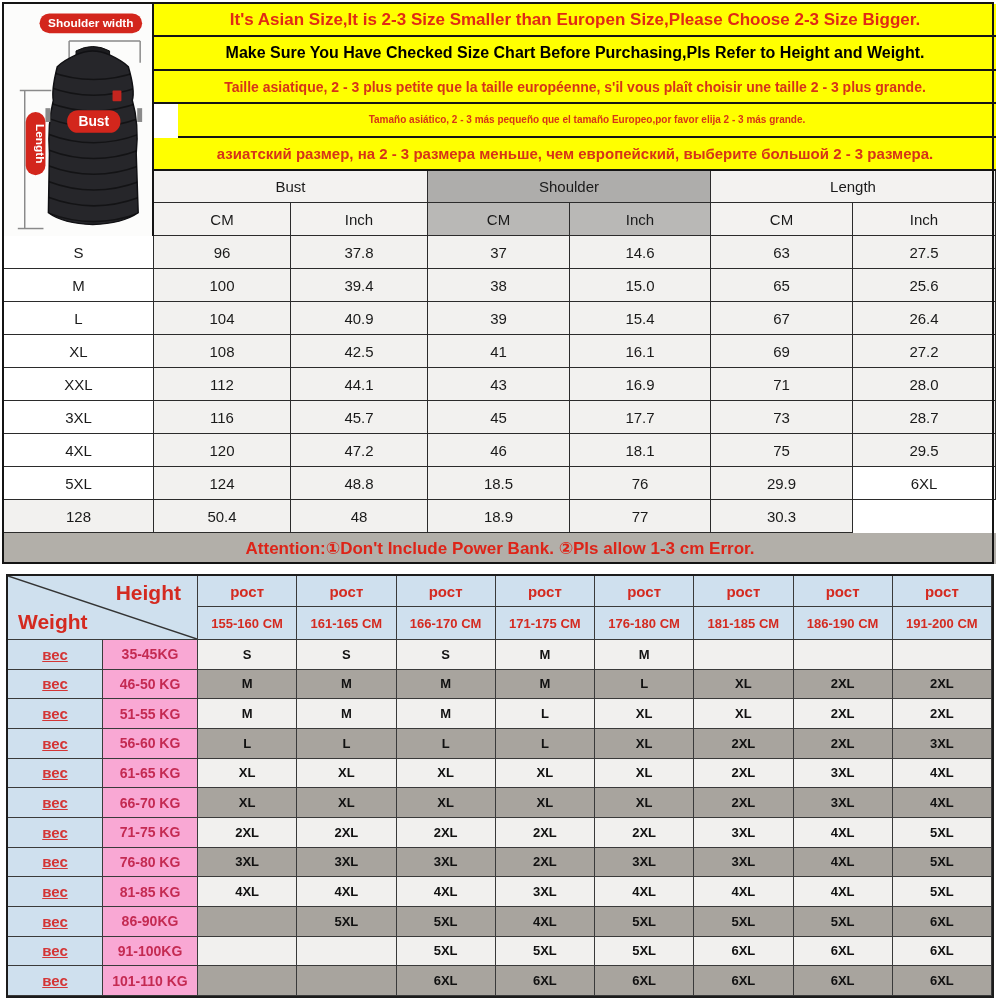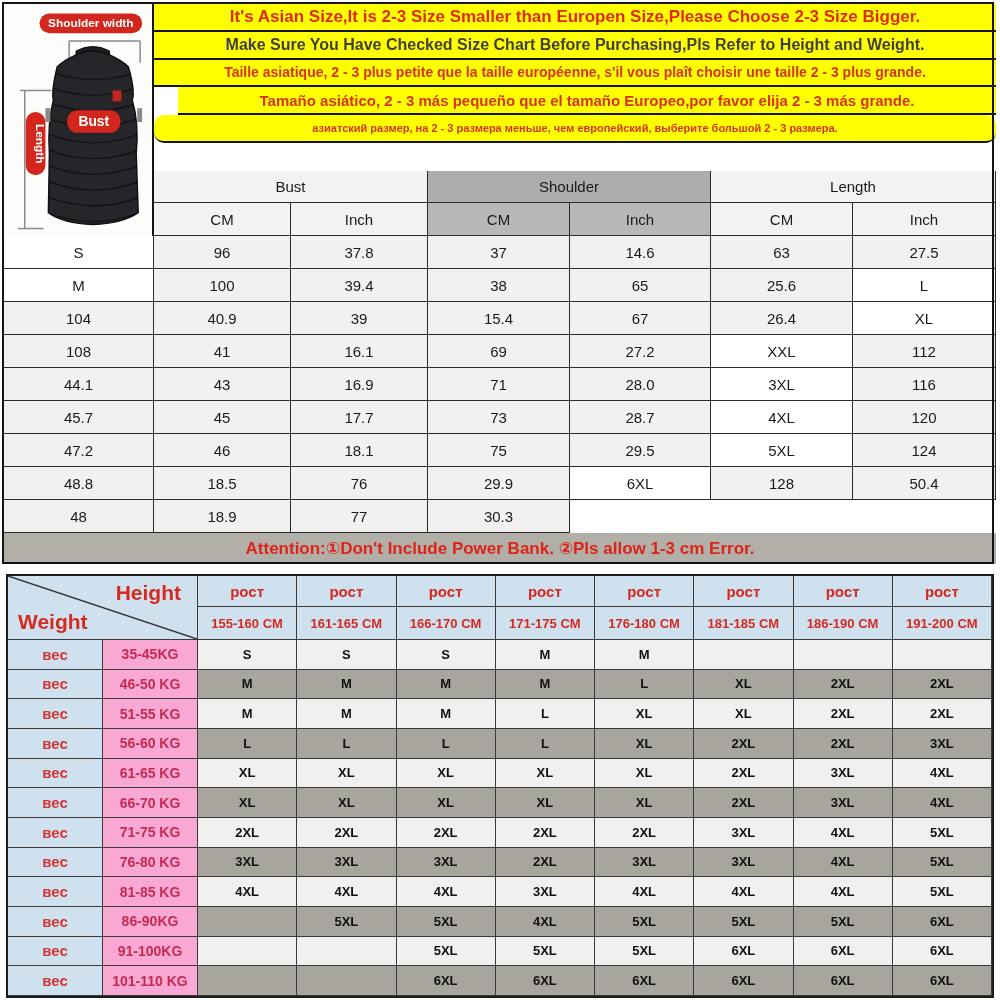--- a/index.html
+++ b/index.html
@@ -16,7 +16,7 @@
   #vest-panel svg{display:block;width:100%;height:100%;}
 
   
-  #banner-stack{position:absolute;left:154px;top:4px;width:842px;height:139px;
+  #banner-stack{position:absolute;left:154px;top:4px;width:842px;height:167px;
                 display:flex;flex-direction:column;}
   .banner{flex:1;display:flex;align-items:center;justify-content:center;
           background:#ffff00;border-bottom:2px solid #141414;

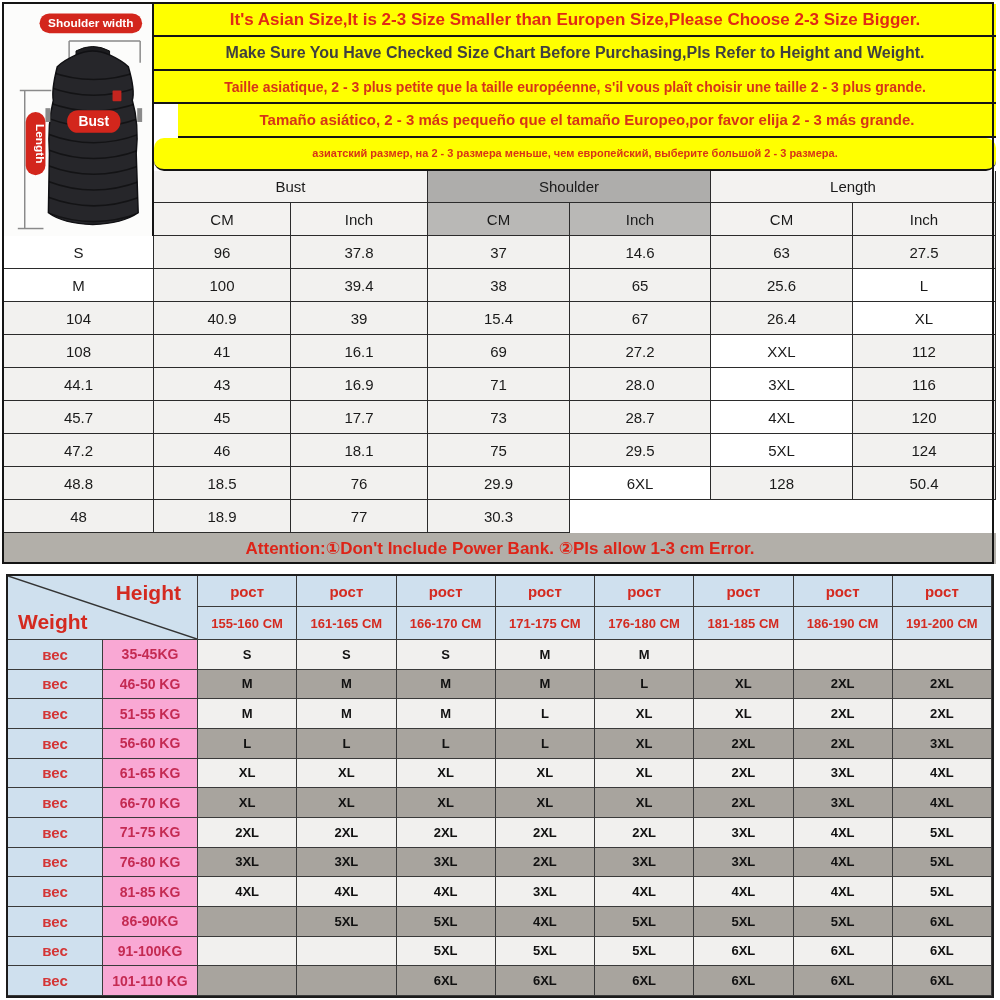--- a/index.html
+++ b/index.html
@@ -22,7 +22,7 @@
           background:#ffff00;border-bottom:2px solid #141414;
           font-weight:bold;white-space:nowrap;color:#d63418;}
   .banner-0{font-size:17px;color:#e02a15;}
-  .banner-1{font-size:16px;color:#404040;}
+  .banner-1{font-size:16px;color:#000000;}
   .banner-2{font-size:14px;}
   .banner-3{font-size:15px;margin-left:24px;}
   .banner-4{font-size:11px;border-radius:10px;}

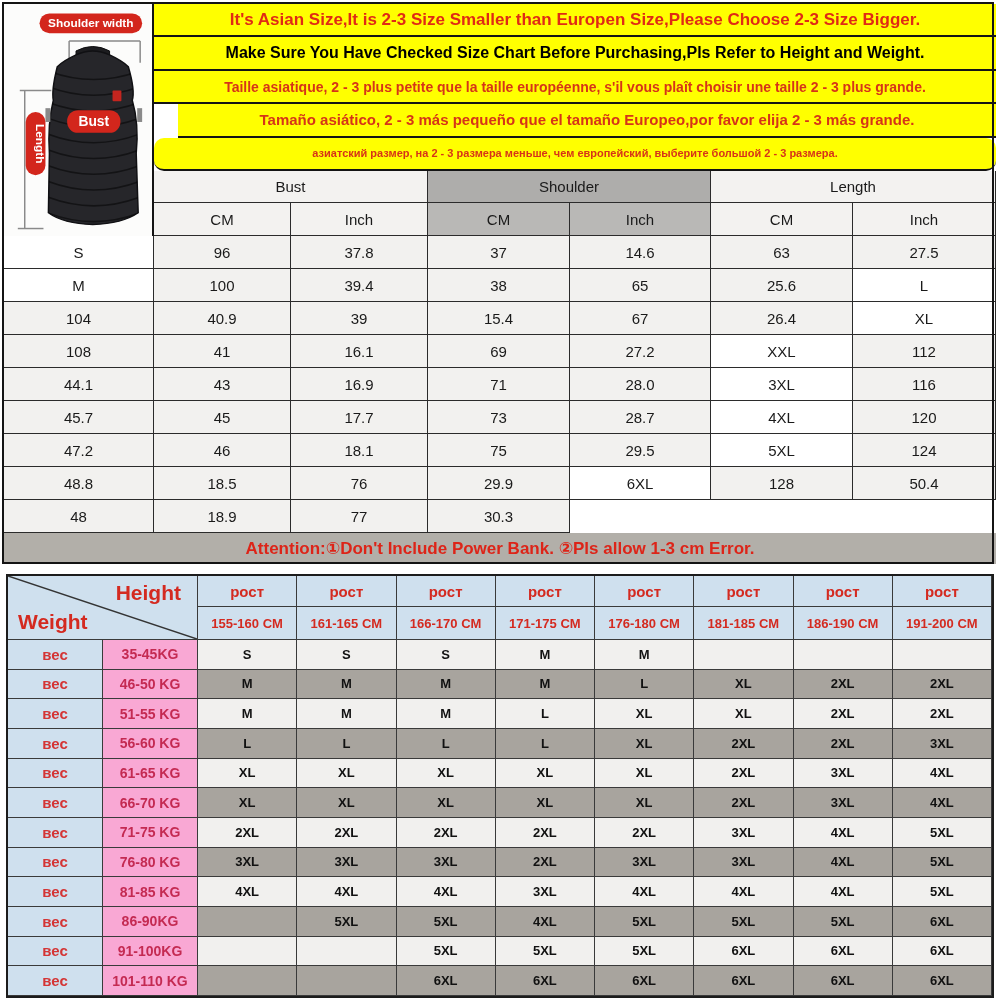--- a/index.html
+++ b/index.html
@@ -24,7 +24,7 @@
   .banner-0{font-size:17px;color:#e02a15;}
   .banner-1{font-size:16px;color:#000000;}
   .banner-2{font-size:14px;}
-  .banner-3{font-size:15px;margin-left:24px;}
+  .banner-3{font-size:10px;margin-left:24px;}
   .banner-4{font-size:11px;border-radius:10px;}
 
   

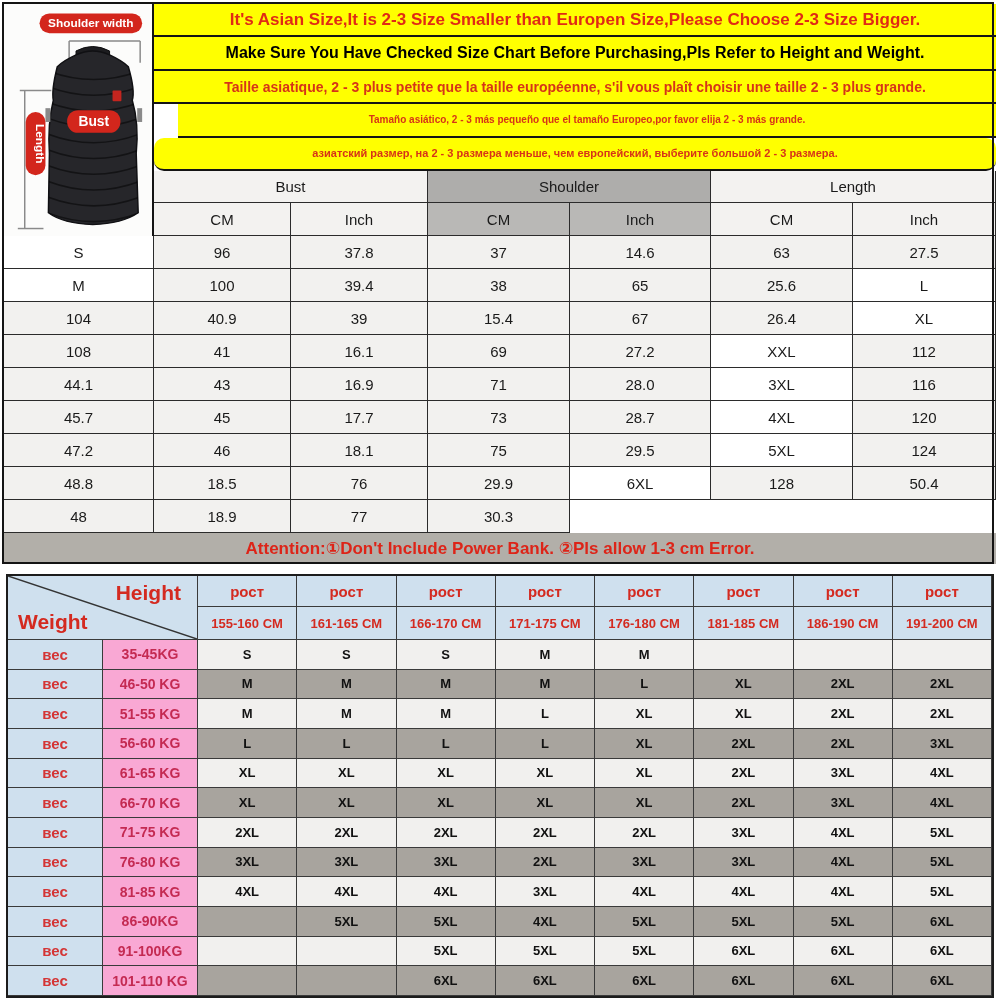--- a/index.html
+++ b/index.html
@@ -25,7 +25,7 @@
   .banner-1{font-size:16px;color:#000000;}
   .banner-2{font-size:14px;}
   .banner-3{font-size:10px;margin-left:24px;}
-  .banner-4{font-size:11px;border-radius:10px;}
+  .banner-4{font-size:15px;}
 
   
   #size-header{position:absolute;left:154px;top:171px;width:842px;height:65px;

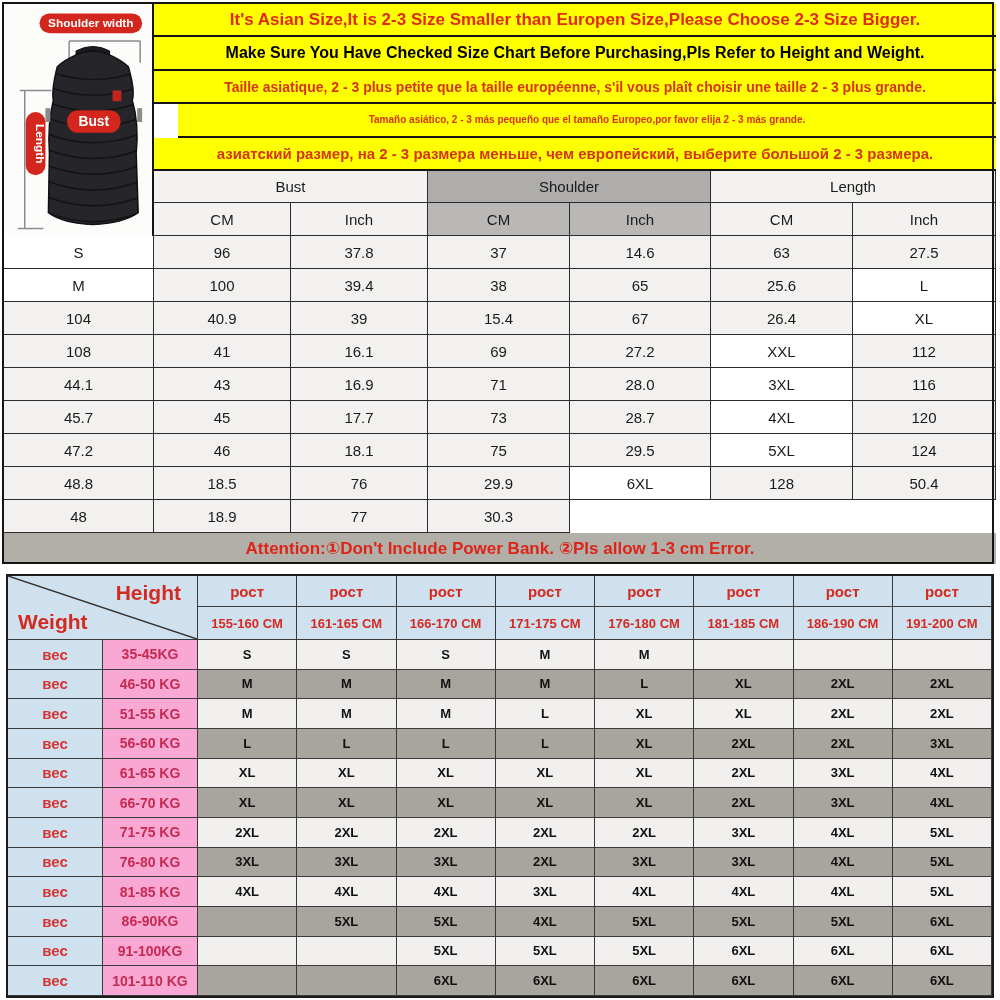--- a/index.html
+++ b/index.html
@@ -164,6 +164,7 @@
       <div class="cell val-cell">100</div>
       <div class="cell val-cell">39.4</div>
       <div class="cell val-cell shade-cell">38</div>
+      <div class="cell val-cell shade-cell">15.0</div>
       <div class="cell val-cell">65</div>
       <div class="cell val-cell">25.6</div>
       <div class="cell size-label">L</div>

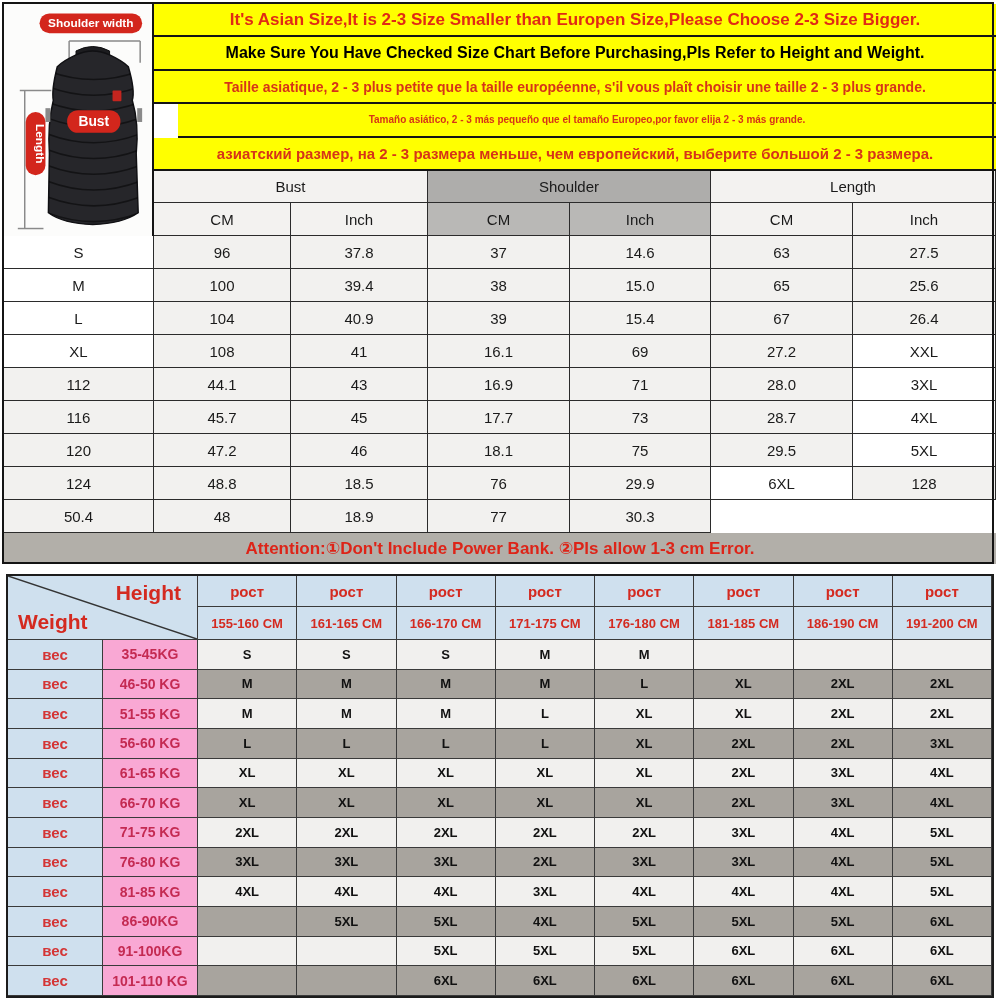--- a/index.html
+++ b/index.html
@@ -176,6 +176,7 @@
       <div class="cell val-cell">26.4</div>
       <div class="cell size-label">XL</div>
       <div class="cell val-cell">108</div>
+      <div class="cell val-cell">42.5</div>
       <div class="cell val-cell shade-cell">41</div>
       <div class="cell val-cell shade-cell">16.1</div>
       <div class="cell val-cell">69</div>

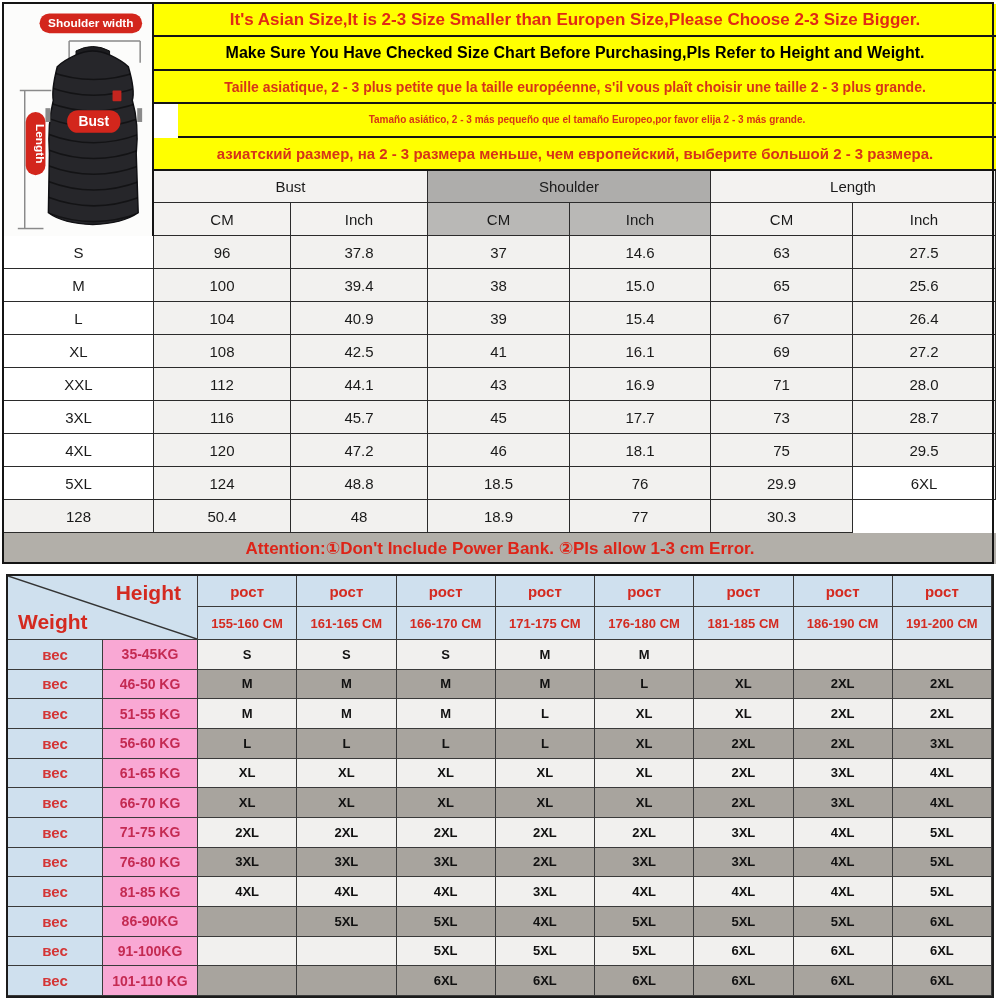--- a/index.html
+++ b/index.html
@@ -64,7 +64,7 @@
   .corner .w{position:absolute;left:10px;bottom:5px;font-weight:bold;font-size:21px;color:#d42a20;}
   .m-hdr{background:#cfe0ee;color:#d42a20;font-size:15px;}
   .m-range{background:#cfe0ee;color:#d42a20;font-size:13px;}
-  .m-wlabel{background:#cfe0ee;color:#d43535;font-size:15px;}
+  .m-wlabel{background:#cfe0ee;color:#d43535;font-size:15px;text-decoration:underline;}
   .m-wrange{background:#f9a8d4;color:#c42a52;font-size:14px;}
   .m-cell{background:#f1f0ee;color:#111;font-size:13px;}
   .m-cell.shade{background:#a8a49e;}

